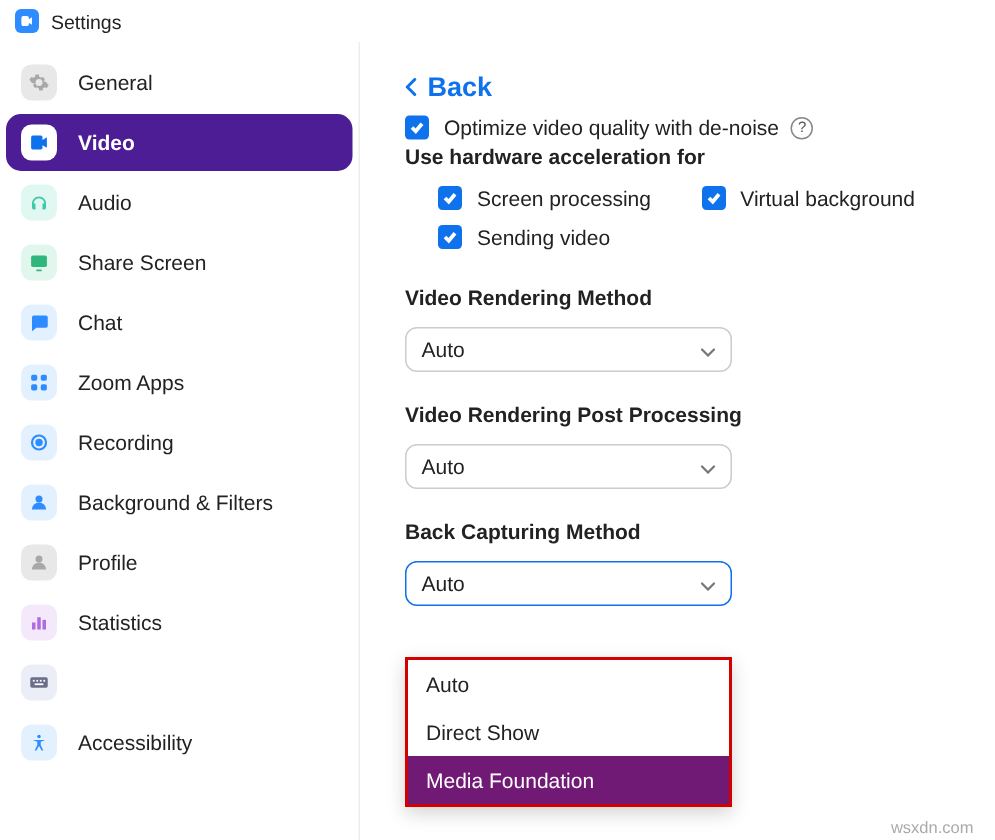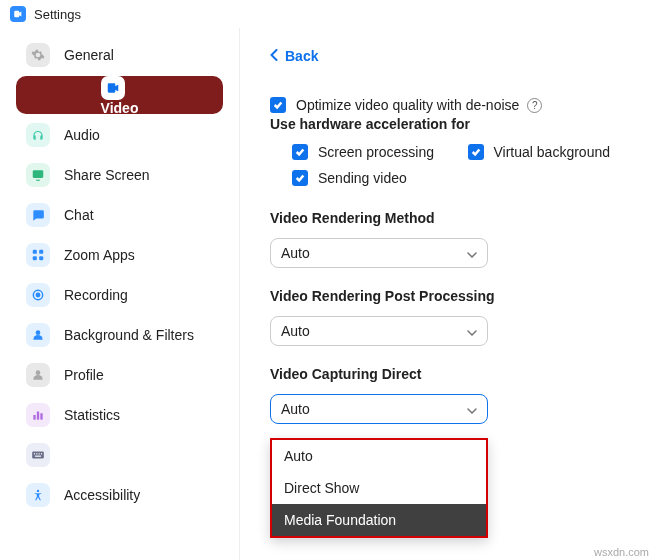--- a/index.html
+++ b/index.html
@@ -9,7 +9,7 @@
   .titlebar-icon svg { width: 10px; height: 10px; fill: #fff; }
   .titlebar-text { font-size: 13px; color: #222; }
   .layout { display: flex; height: calc(560px - 28px); }
-  .sidebar { width: 240px; padding: 8px 16px; border-right: 1px solid #ededed; }
+  .sidebar { width: 240px; padding: 8px 4px; border-right: 1px solid #ededed; }
   .sidebar-item { display: flex; align-items: center; height: 38px; padding: 0 10px; border-radius: 10px; cursor: pointer; margin-bottom: 2px; }
   .sidebar-item.active { background: #7f1d1d; color: #fff; flex-direction: column; }
   .sidebar-item.active .sidebar-label { font-weight: 600; }

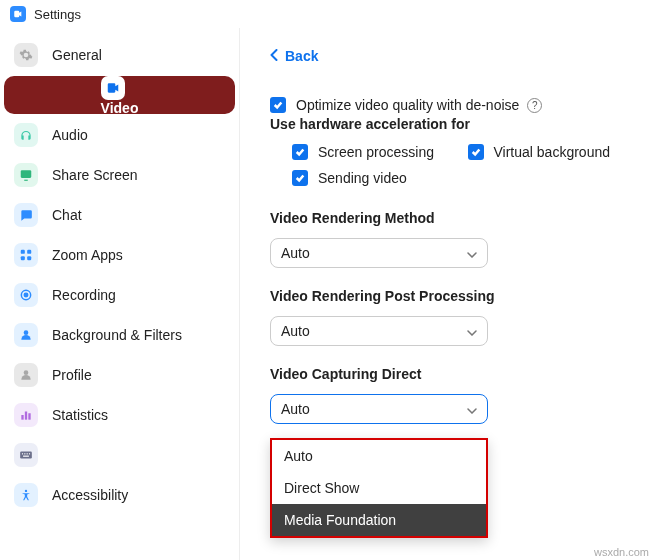--- a/index.html
+++ b/index.html
@@ -29,7 +29,7 @@
   .ico-access { background: #e3f1ff; }
 
   .content { flex: 1; padding: 20px 20px 20px 30px; position: relative; }
-  .back-link { color: #0e72ed; font-weight: 600; font-size: 14px; display: flex; align-items: center; margin-bottom: 33px; cursor: pointer; }
+  .back-link { color: #0e72ed; font-weight: 600; font-size: 18px; display: flex; align-items: center; margin-bottom: 8px; cursor: pointer; }
   .back-chevron { margin-right: 6px; }
 
   .row-check { display: flex; align-items: center; margin-bottom: 3px; }

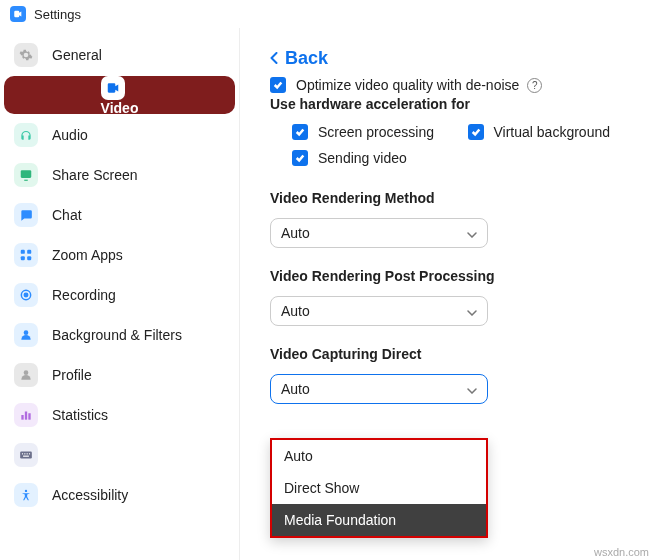--- a/index.html
+++ b/index.html
@@ -11,7 +11,7 @@
   .layout { display: flex; height: calc(560px - 28px); }
   .sidebar { width: 240px; padding: 8px 4px; border-right: 1px solid #ededed; }
   .sidebar-item { display: flex; align-items: center; height: 38px; padding: 0 10px; border-radius: 10px; cursor: pointer; margin-bottom: 2px; }
-  .sidebar-item.active { background: #7f1d1d; color: #fff; flex-direction: column; }
+  .sidebar-item.active { background: #4c1d95; color: #fff; }
   .sidebar-item.active .sidebar-label { font-weight: 600; }
   .sidebar-icon { width: 24px; height: 24px; border-radius: 7px; margin-right: 14px; display: flex; align-items: center; justify-content: center; flex-shrink: 0; }
   .sidebar-label { font-size: 14px; }

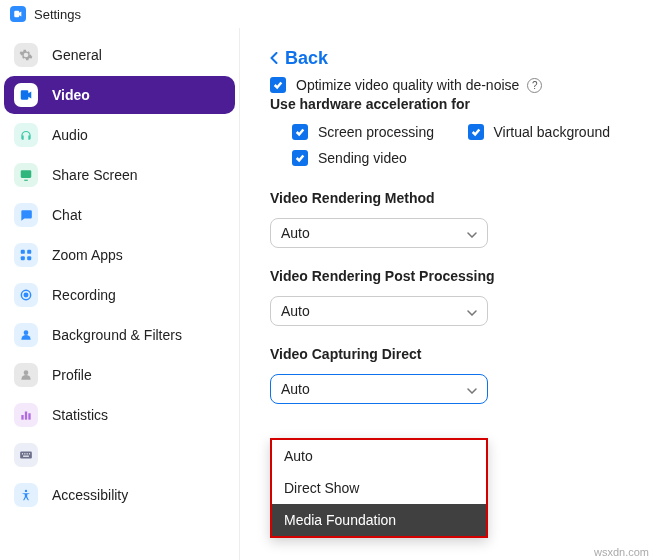--- a/index.html
+++ b/index.html
@@ -254,7 +254,7 @@
     </div>
 
     <div class="select-group">
-      <div class="section-title">Video Capturing Direct</div>
+      <div class="section-title">Back Capturing Method</div>
       <div class="select-box focused">
         <span>Auto</span>
         <span class="chev">

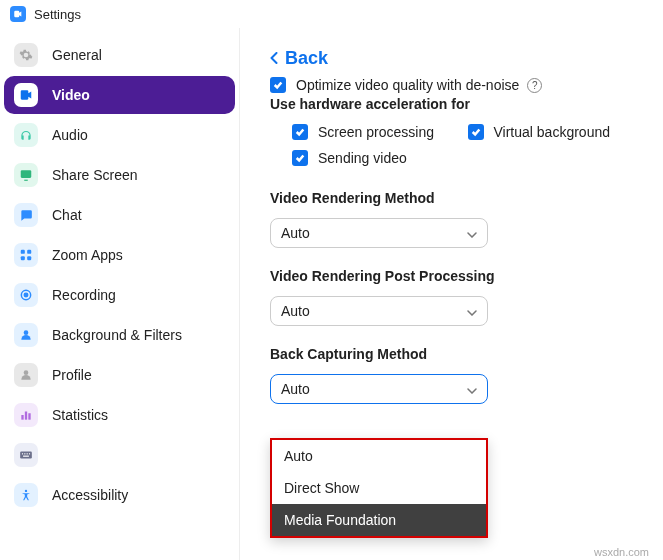--- a/index.html
+++ b/index.html
@@ -50,7 +50,7 @@
 
   .dropdown-panel { position: absolute; top: 410px; left: 30px; width: 218px; border: 2px solid #d40000; background: #fff; box-shadow: 0 4px 12px rgba(0,0,0,.18); }
   .dropdown-panel .opt { padding: 8px 12px; font-size: 14px; }
-  .dropdown-panel .opt.hl { background: #404040; color: #fff; }
+  .dropdown-panel .opt.hl { background: #701a75; color: #fff; }
 
   .watermark { position: absolute; right: 14px; bottom: 2px; font-size: 11px; color: #aaa; }
 </style>

